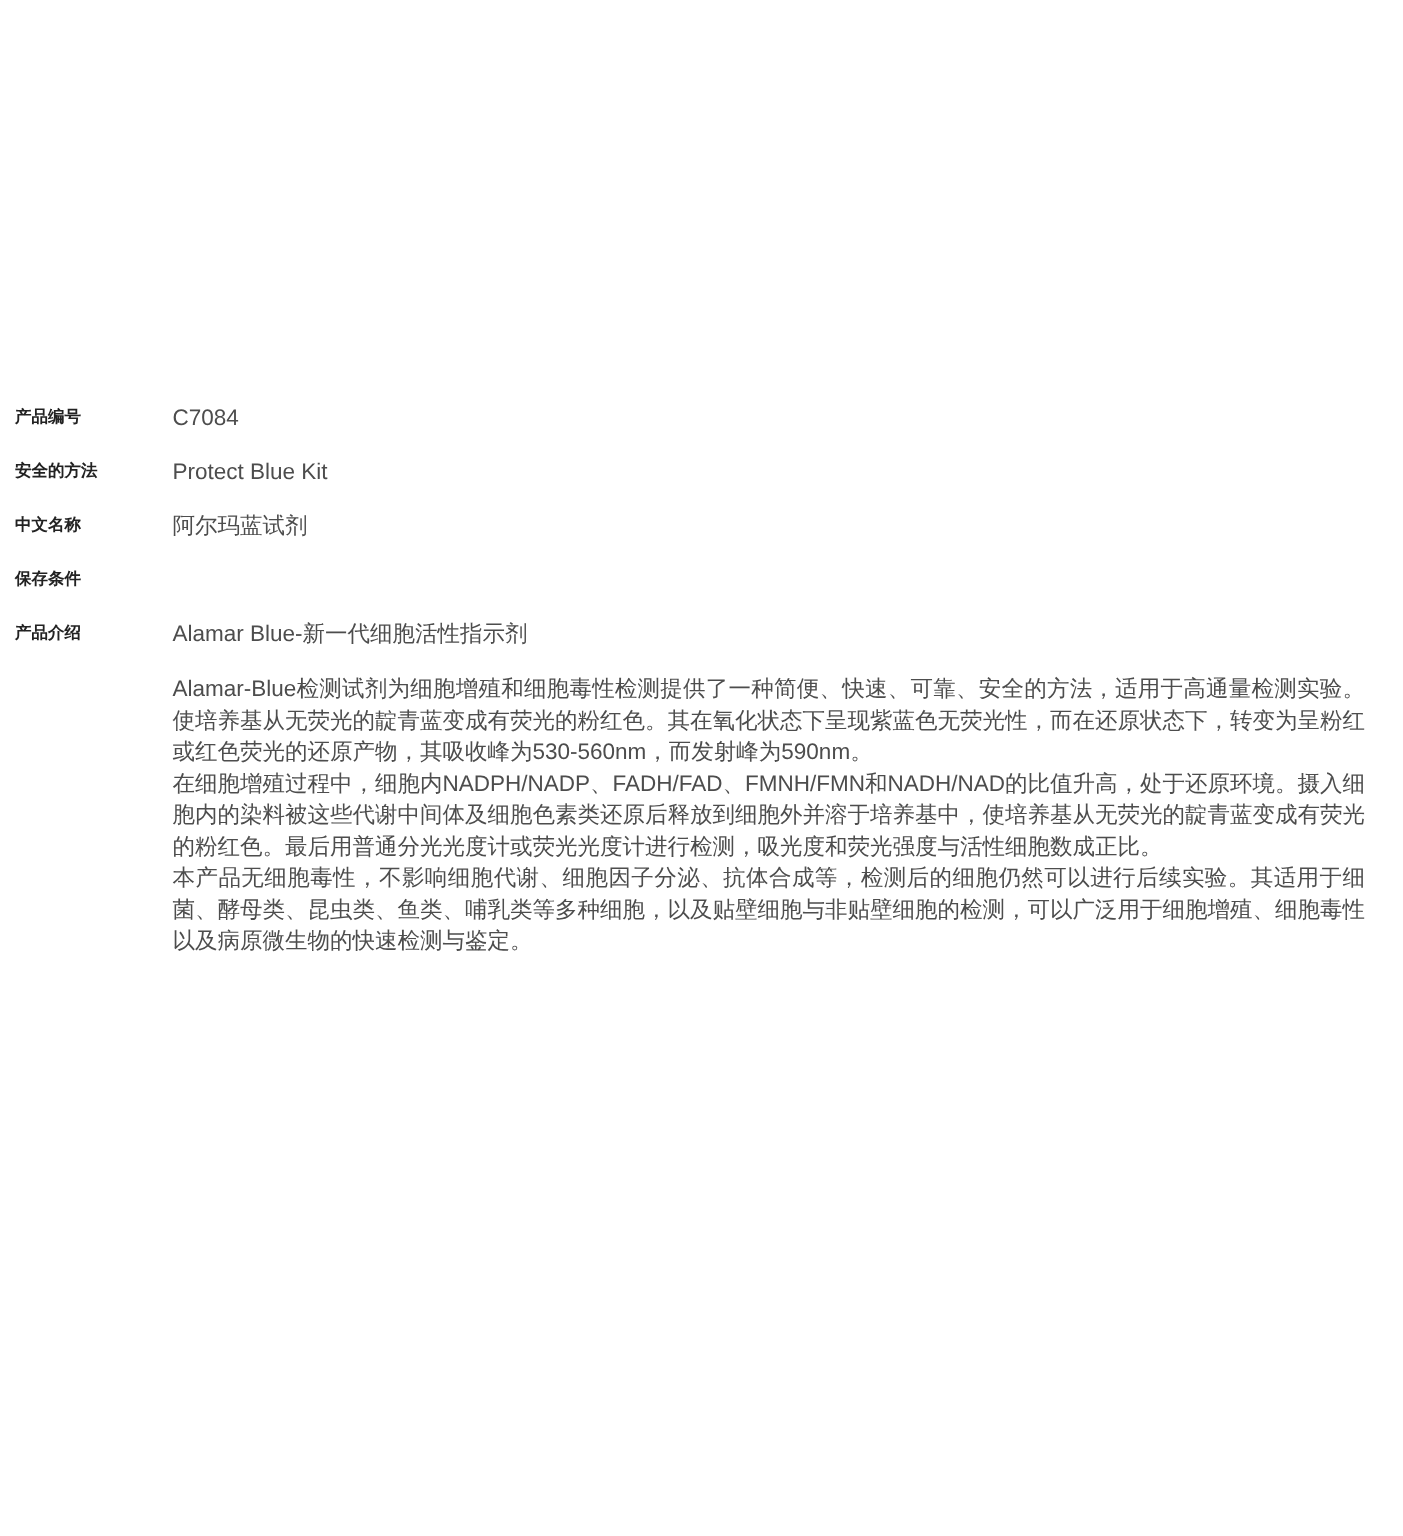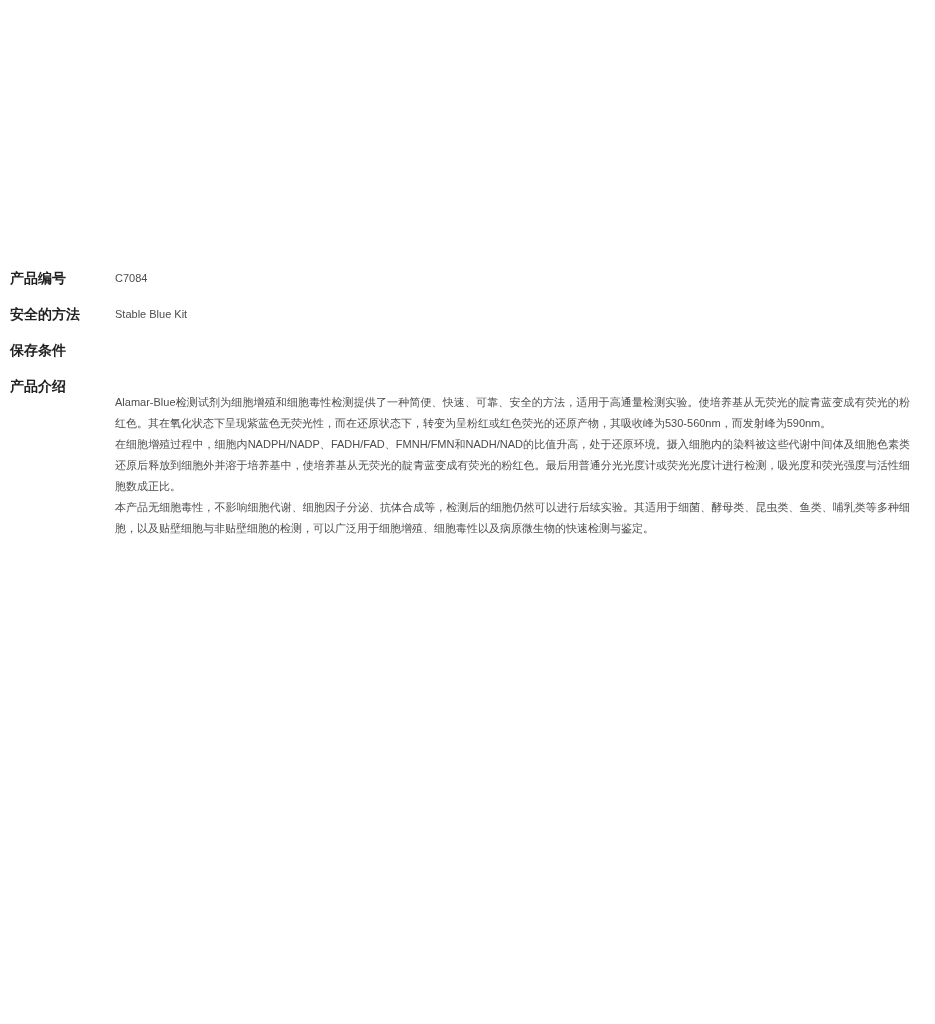--- a/index.html
+++ b/index.html
@@ -21,7 +21,7 @@
   .label {
     flex: 0 0 105px;
     width: 105px;
-    font-size: 14px;
+    font-size: 11px;
     font-weight: bold;
     color: #222222;
     line-height: 21px;

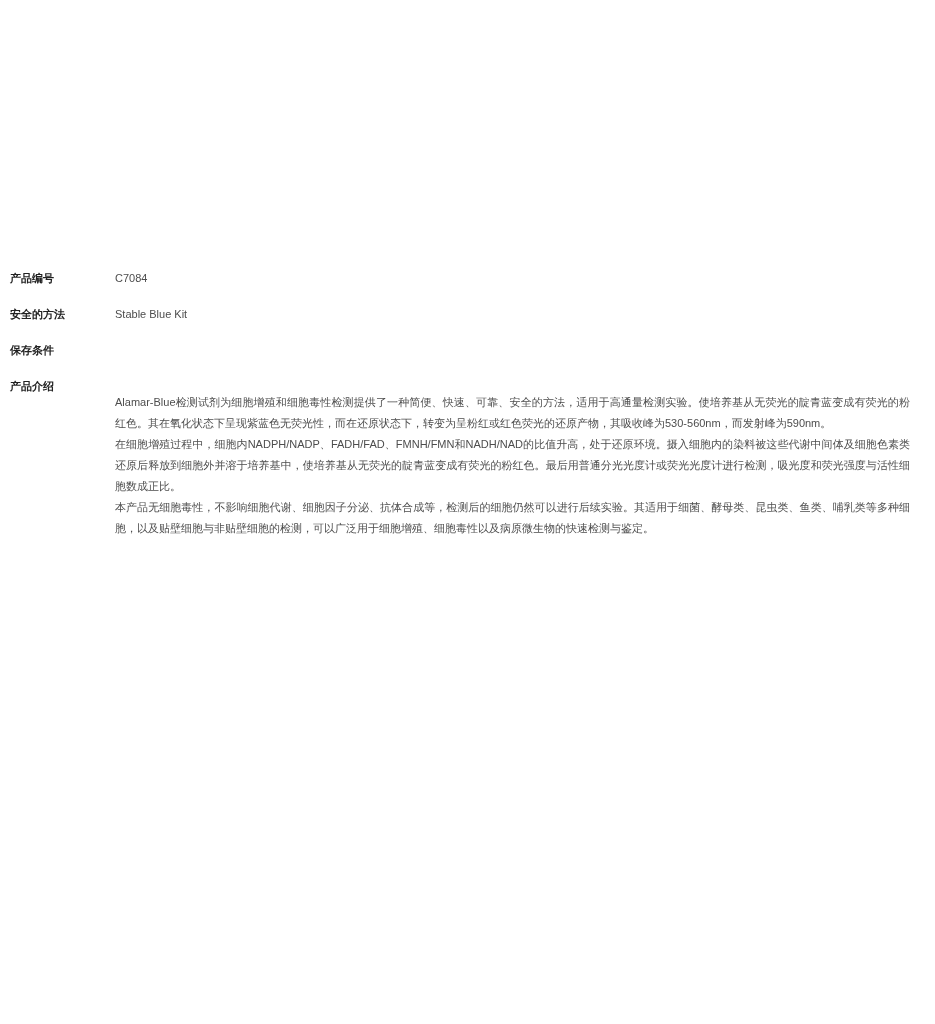--- a/index.html
+++ b/index.html
@@ -29,7 +29,7 @@
   }
   .value {
     flex: 1 1 auto;
-    font-size: 11px;
+    font-size: 15px;
     color: #4d4d4d;
     line-height: 21px;
   }

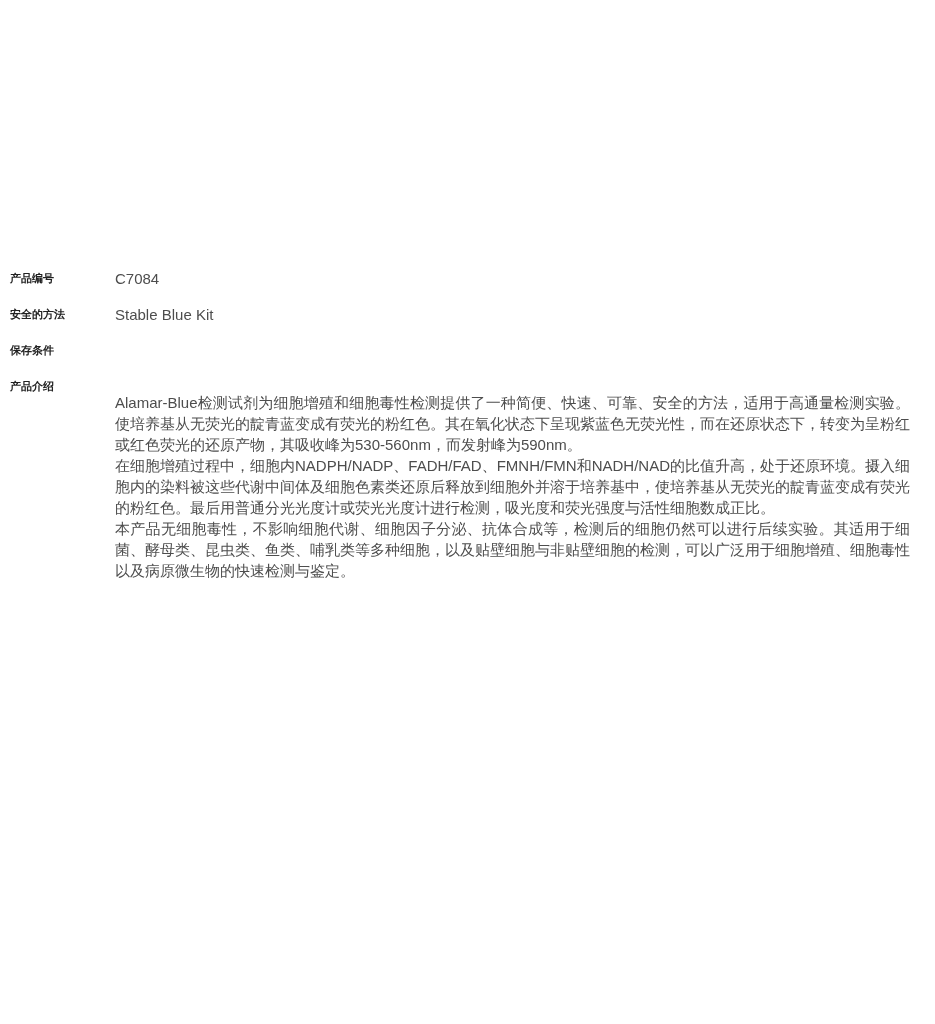--- a/index.html
+++ b/index.html
@@ -57,7 +57,7 @@
 
   <div class="row">
     <div class="label">安全的方法</div>
-    <div class="value">Stable Blue Kit</div>
+    <div class="value">Protect Blue Kit</div>
   </div>
 
 

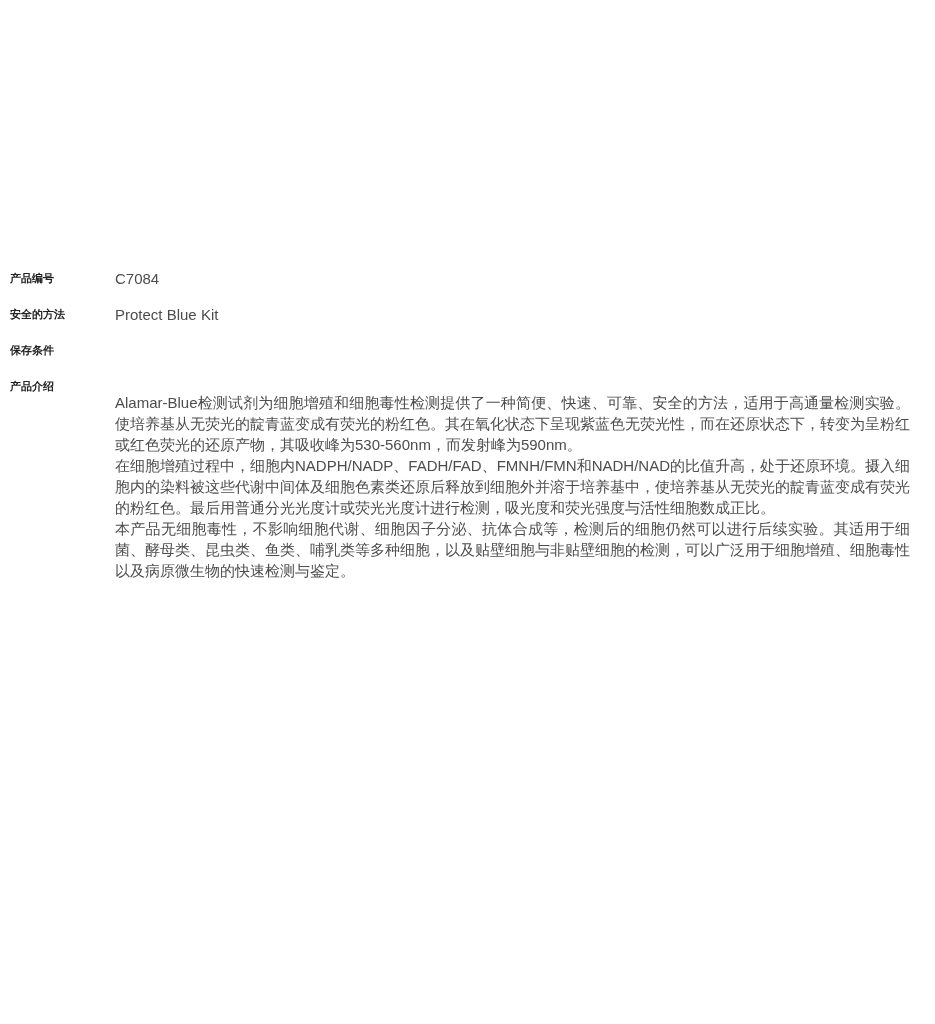--- a/index.html
+++ b/index.html
@@ -60,6 +60,10 @@
     <div class="value">Protect Blue Kit</div>
   </div>
 
+  <div class="row">
+    <div class="label">中文名称</div>
+    <div class="value">阿尔玛蓝试剂</div>
+  </div>
 
   <div class="row">
     <div class="label">保存条件</div>

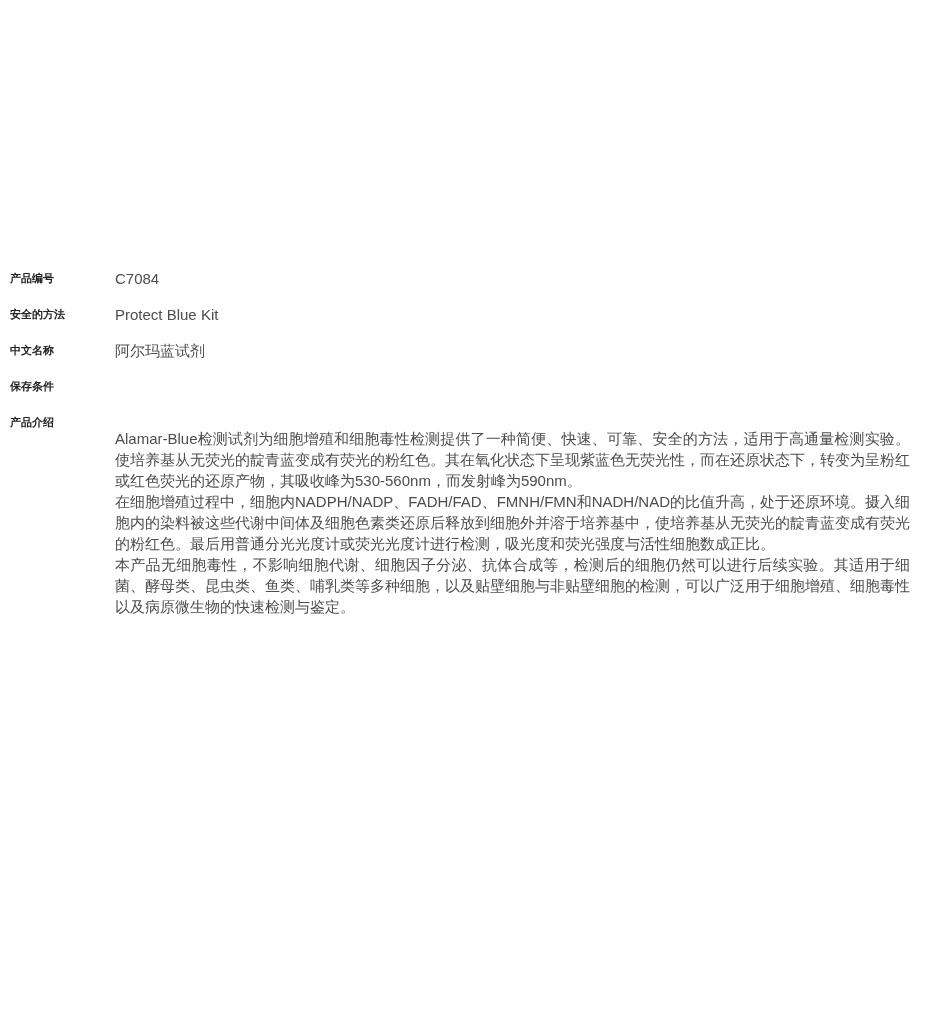--- a/index.html
+++ b/index.html
@@ -72,6 +72,7 @@
   <div class="row">
     <div class="label">产品介绍</div>
     <div class="value">
+      <div class="subtitle-line">Alamar Blue-新一代细胞活性指示剂</div>
       <div class="para-block">
         <p>Alamar-Blue检测试剂为细胞增殖和细胞毒性检测提供了一种简便、快速、可靠、安全的方法，适用于高通量检测实验。使培养基从无荧光的靛青蓝变成有荧光的粉红色。其在氧化状态下呈现紫蓝色无荧光性，而在还原状态下，转变为呈粉红或红色荧光的还原产物，其吸收峰为530-560nm，而发射峰为590nm。</p>
         <p>在细胞增殖过程中，细胞内NADPH/NADP、FADH/FAD、FMNH/FMN和NADH/NAD的比值升高，处于还原环境。摄入细胞内的染料被这些代谢中间体及细胞色素类还原后释放到细胞外并溶于培养基中，使培养基从无荧光的靛青蓝变成有荧光的粉红色。最后用普通分光光度计或荧光光度计进行检测，吸光度和荧光强度与活性细胞数成正比。</p>

